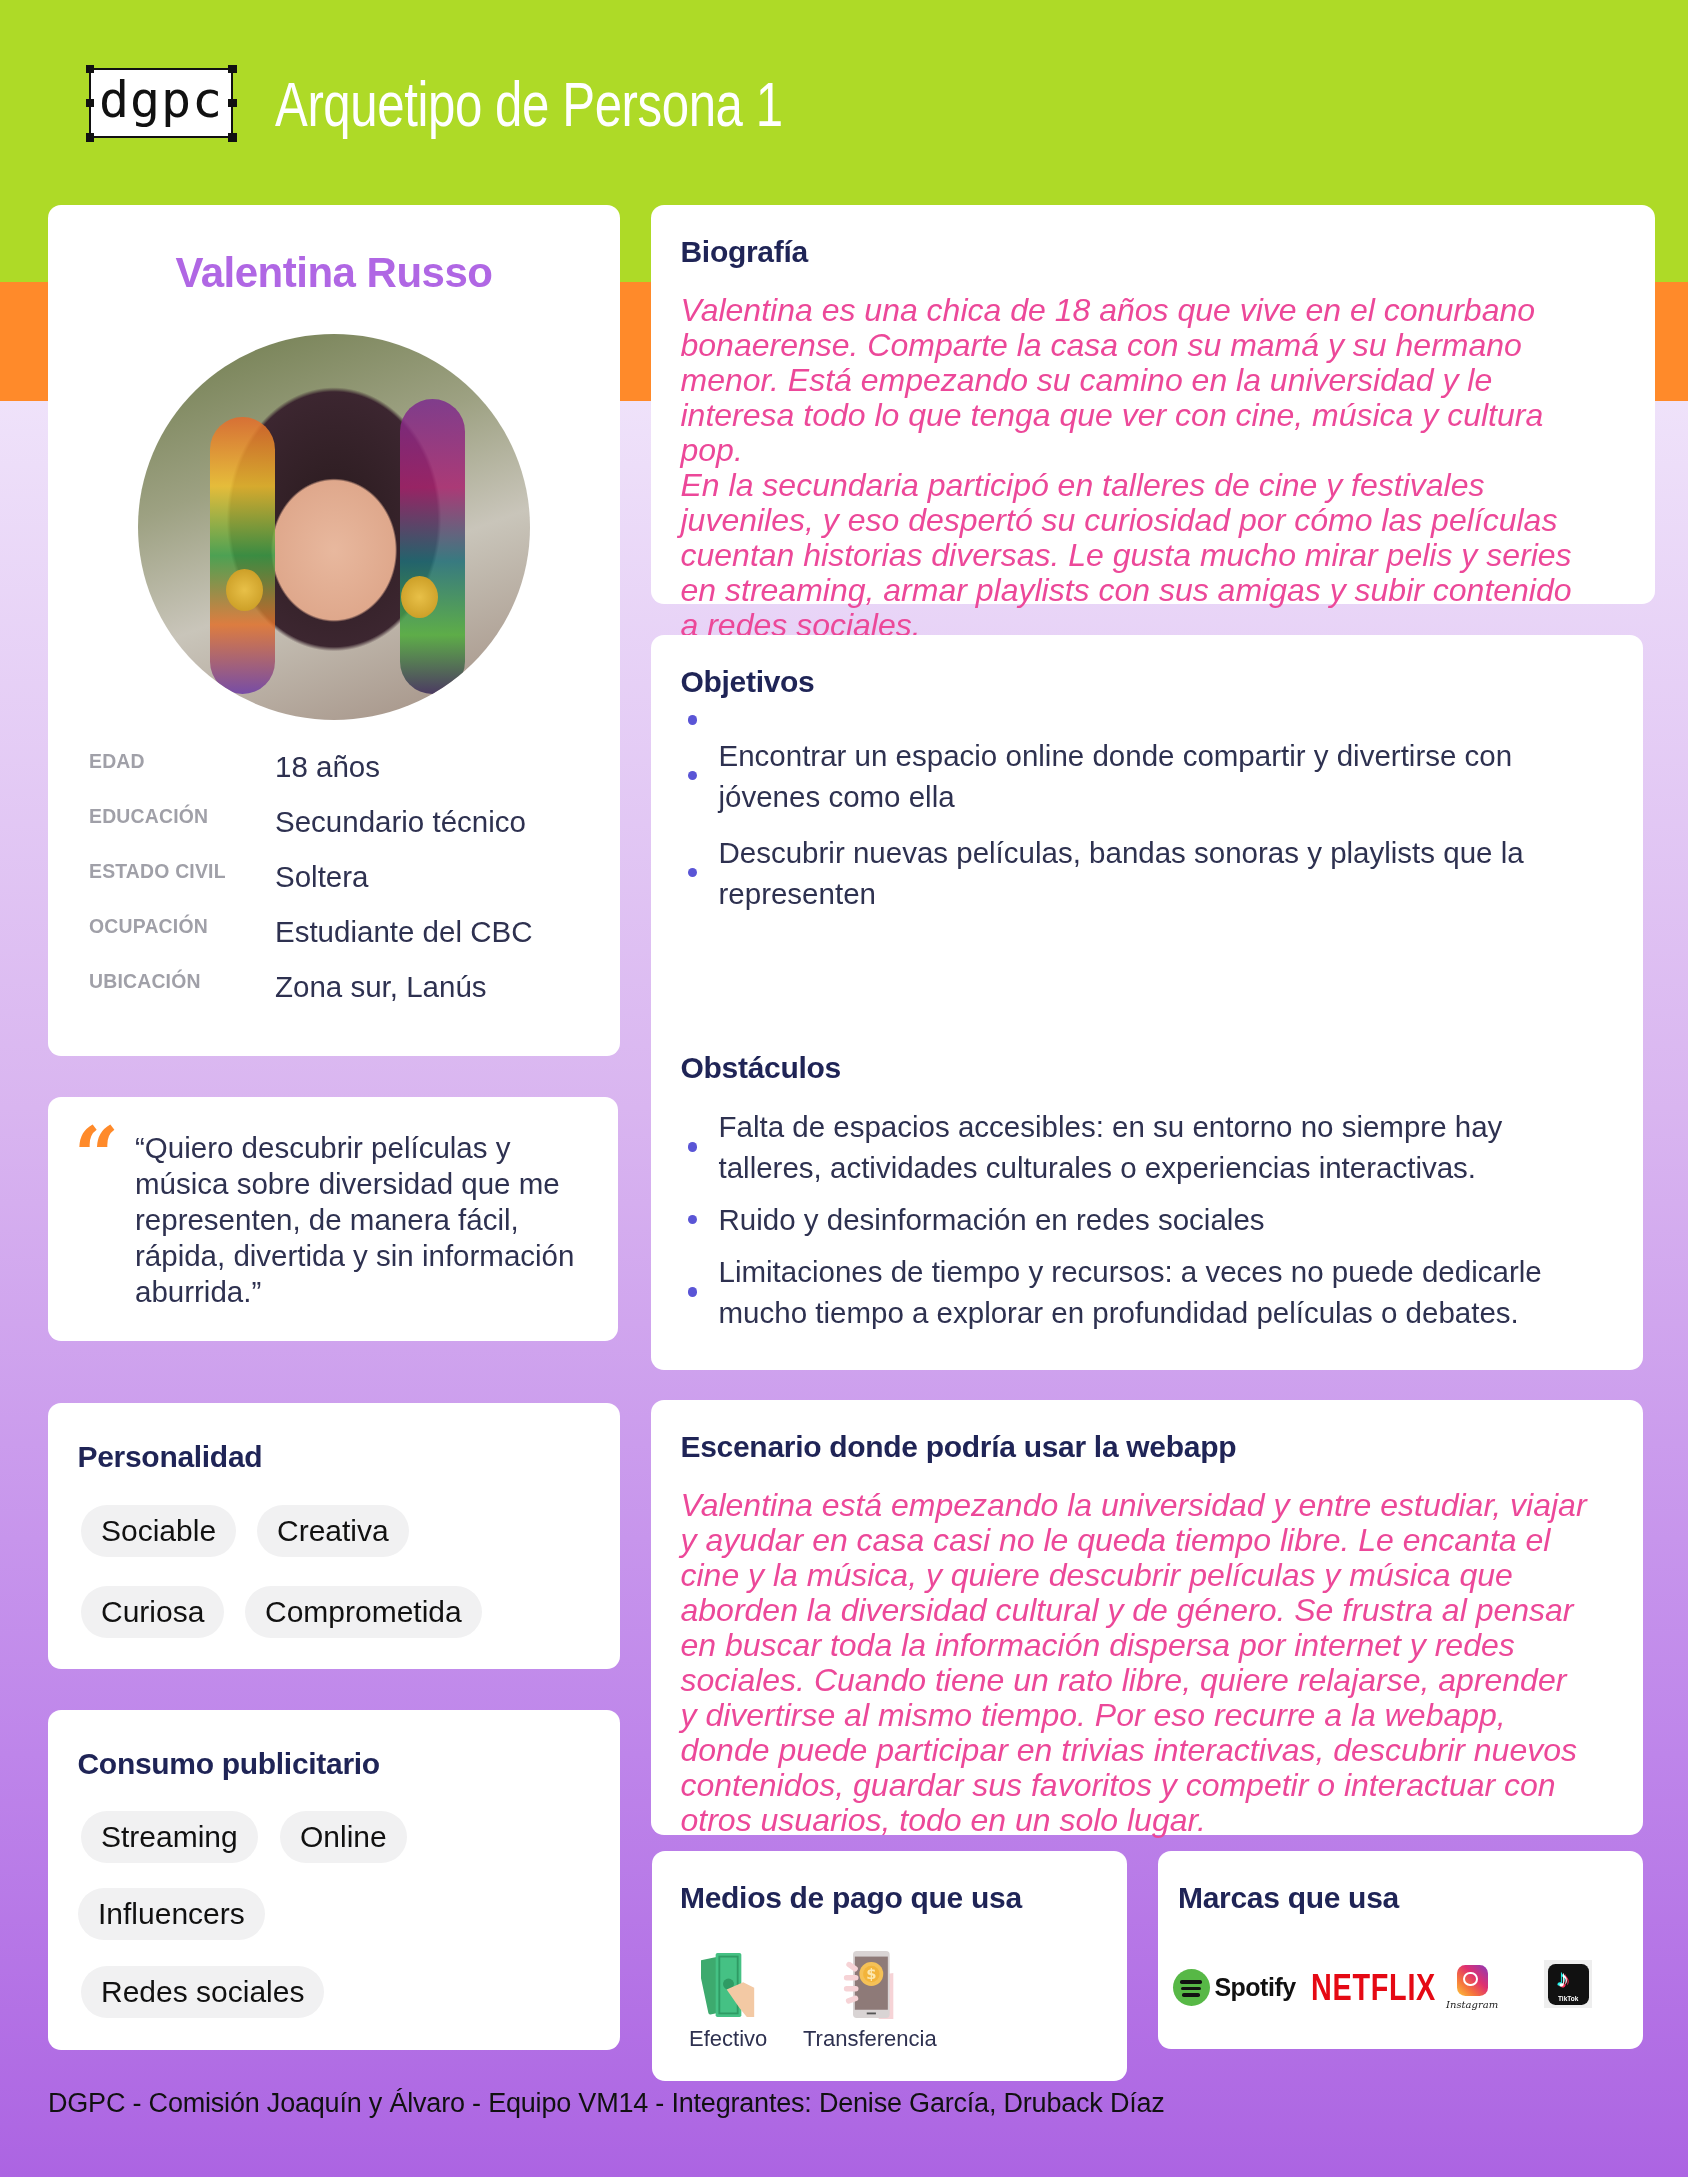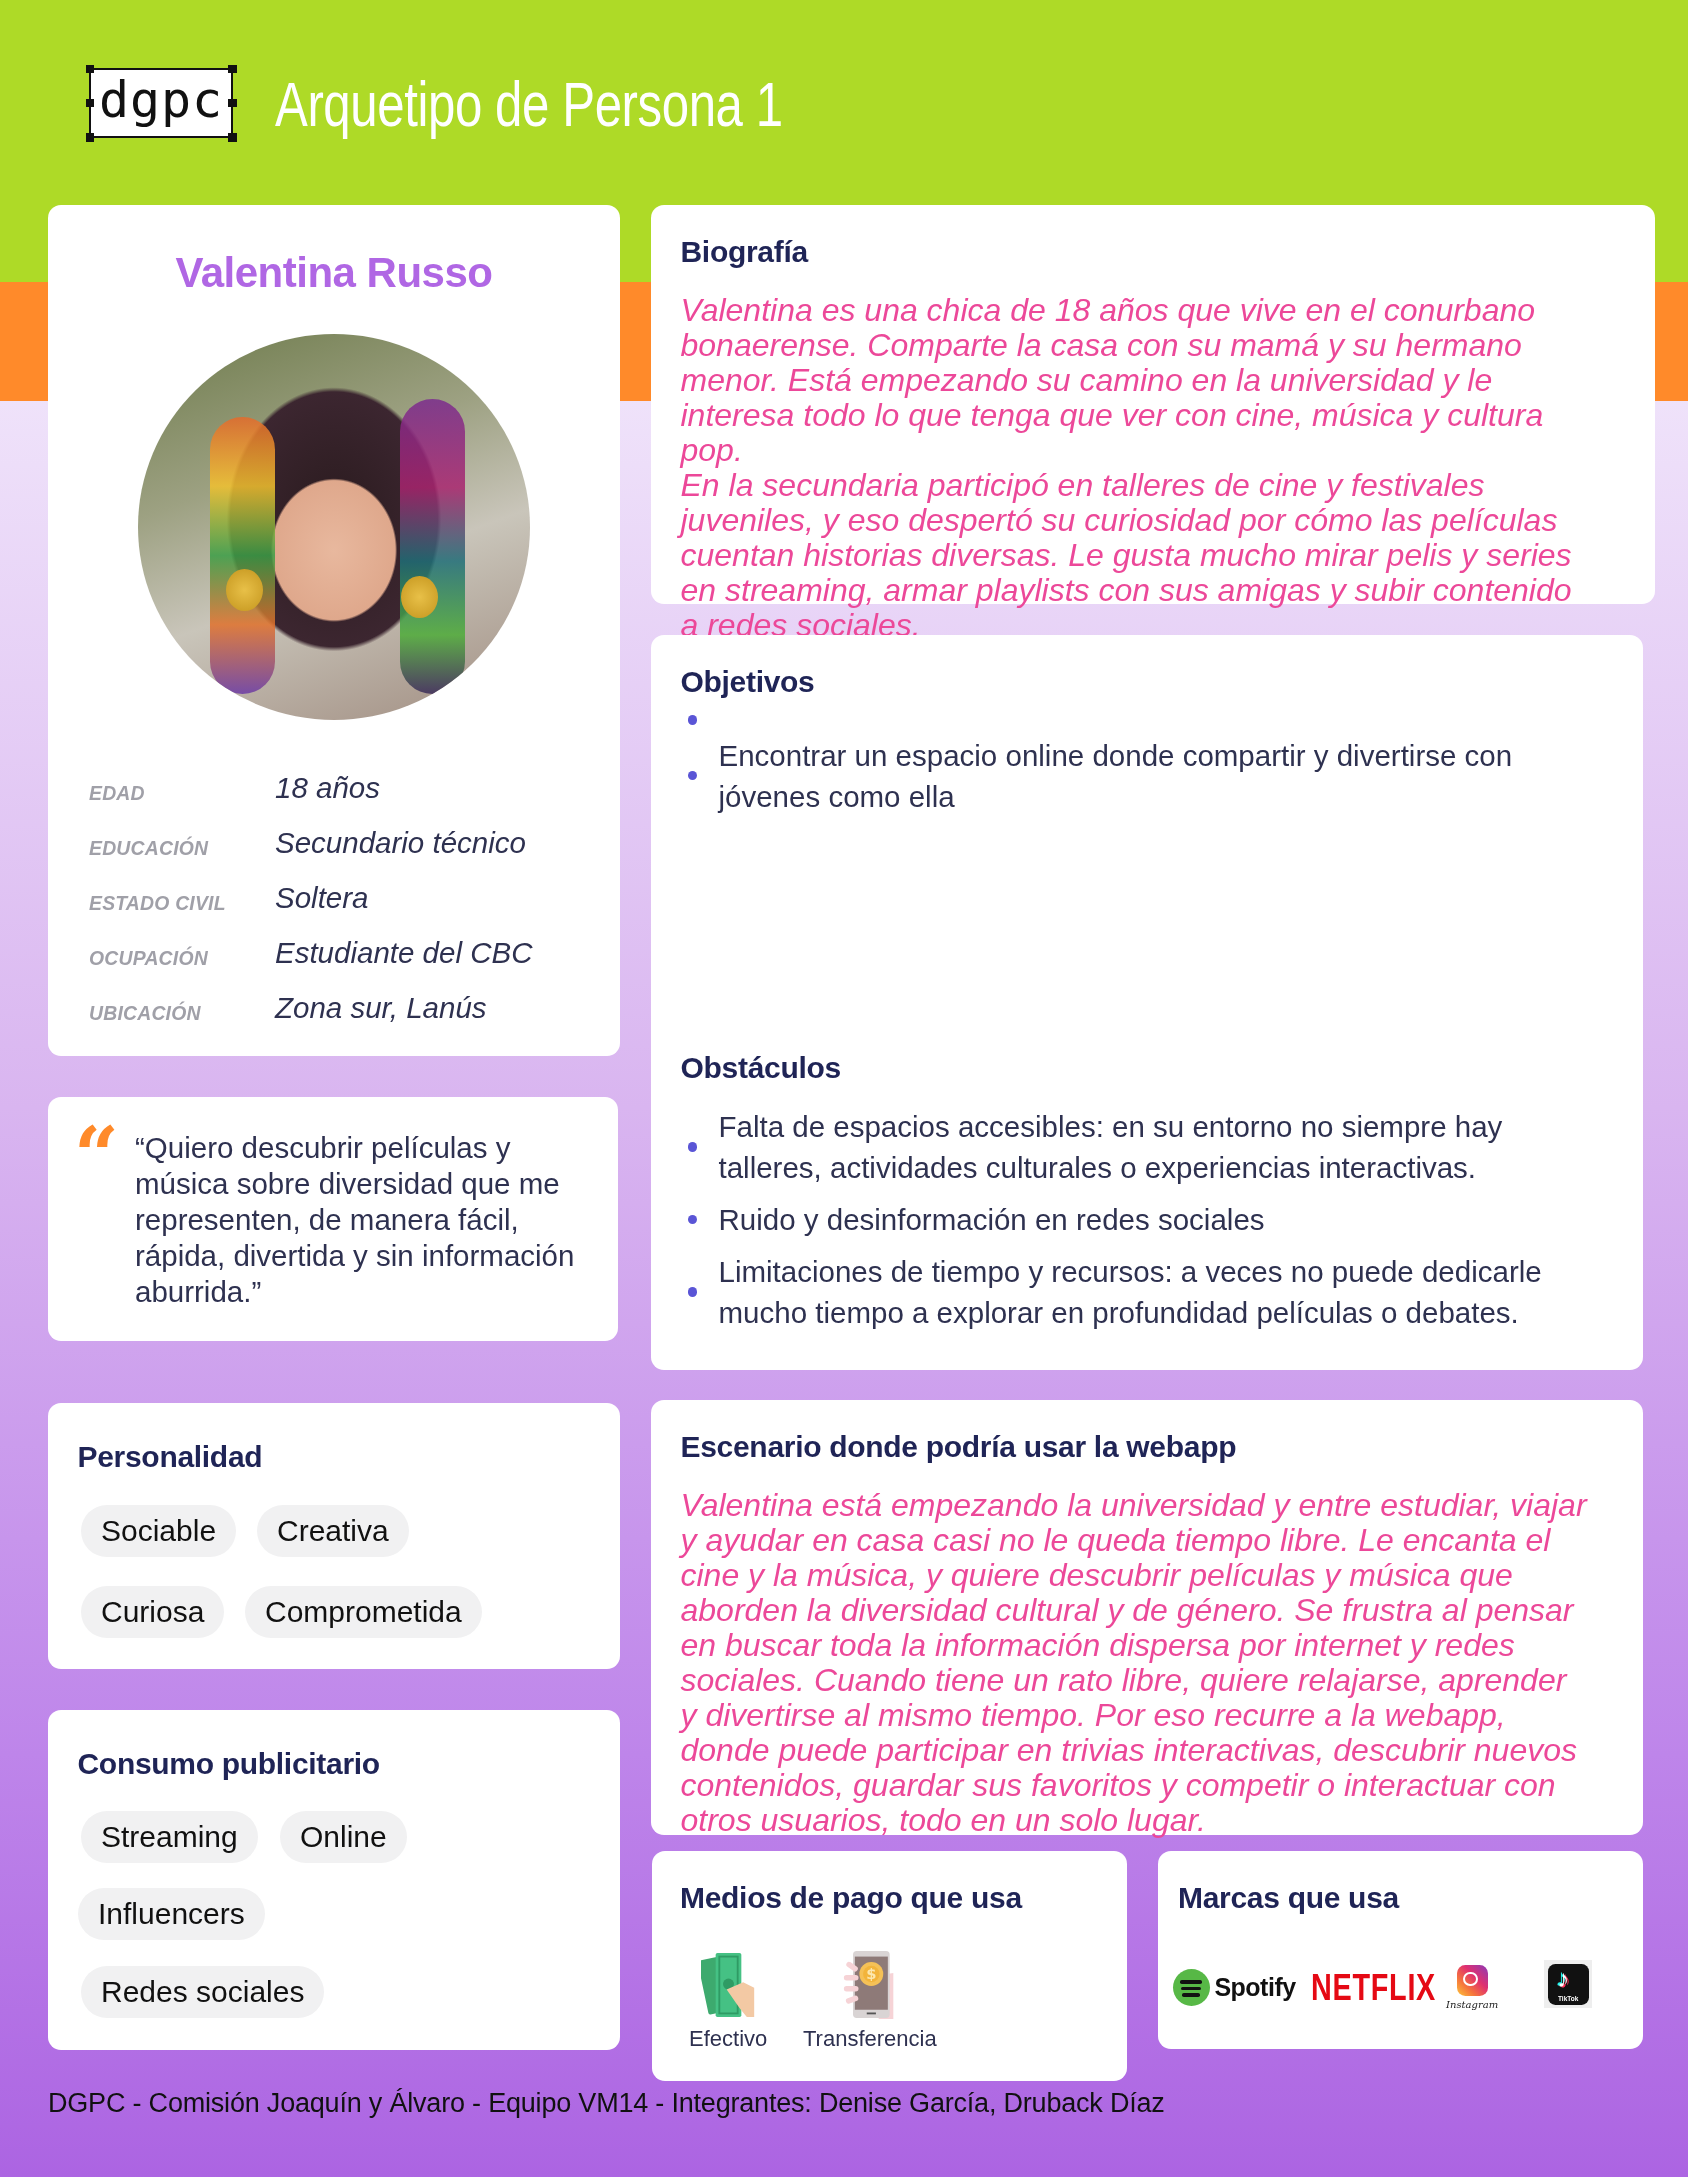--- a/index.html
+++ b/index.html
@@ -52,7 +52,7 @@
     background: linear-gradient(180deg, #7B2C8E, #A8246E 30%, #1F6E77 55%, #4EAD39 80%, #3B2A5A); opacity: .85; }
   .avatar .earring { position: absolute; width: 37px; height: 42px; border-radius: 50%; background: radial-gradient(circle, #E8C048, #C4951D); }
   .attrs { position: absolute; left: 41px; top: 545px; }
-  .attr-row { display: flex; align-items: flex-end; height: 55px; font-style: italic; }
+  .attr-row { display: flex; align-items: flex-start; height: 55px; }
   .attr-label { width: 186px; font-size: 19.4px; font-weight: bold; color: #A0A0A8; letter-spacing: 0.2px; }
   .attr-value { font-size: 29.5px; color: #2E3150; }
 

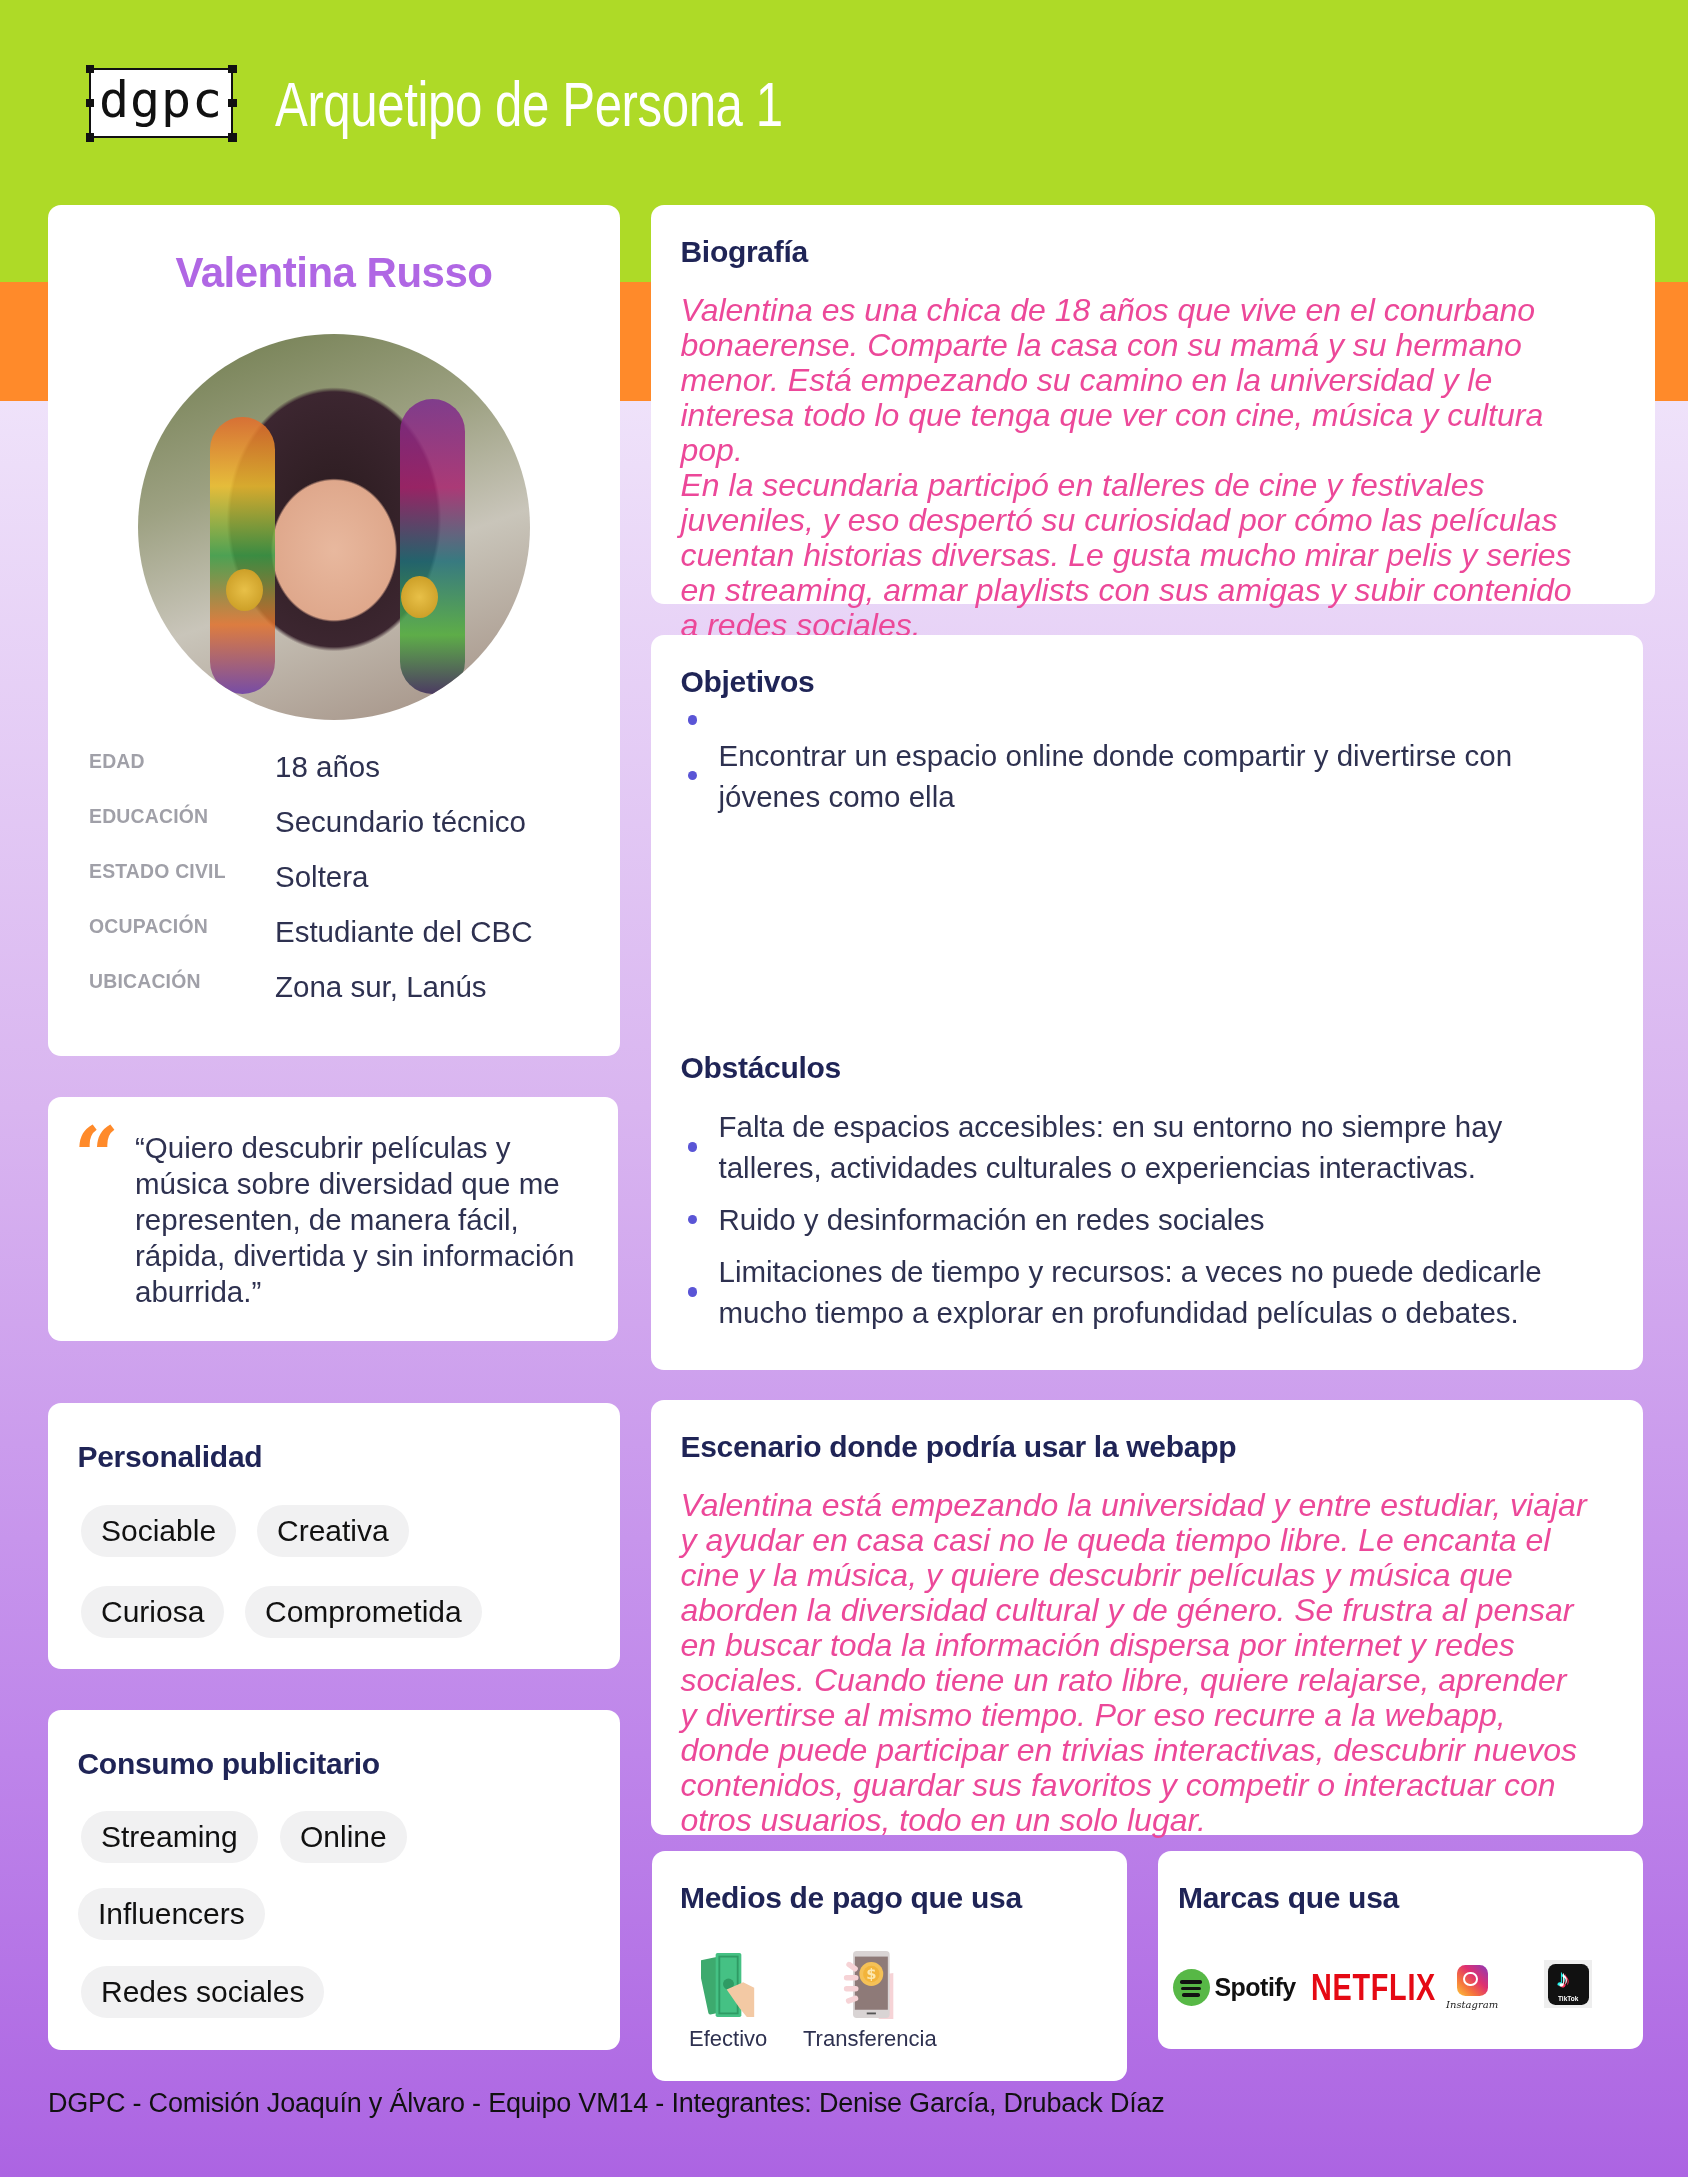--- a/index.html
+++ b/index.html
@@ -198,6 +198,7 @@
   <ul class="bullets">
     <li><span class="dot"></span></li>
     <li><span class="dot"></span><span>Encontrar un espacio online donde compartir y divertirse con jóvenes como ella</span></li>
+    <li><span class="dot"></span><span>Descubrir nuevas películas, bandas sonoras y playlists que la representen</span></li>
   </ul>
 </div>
 

